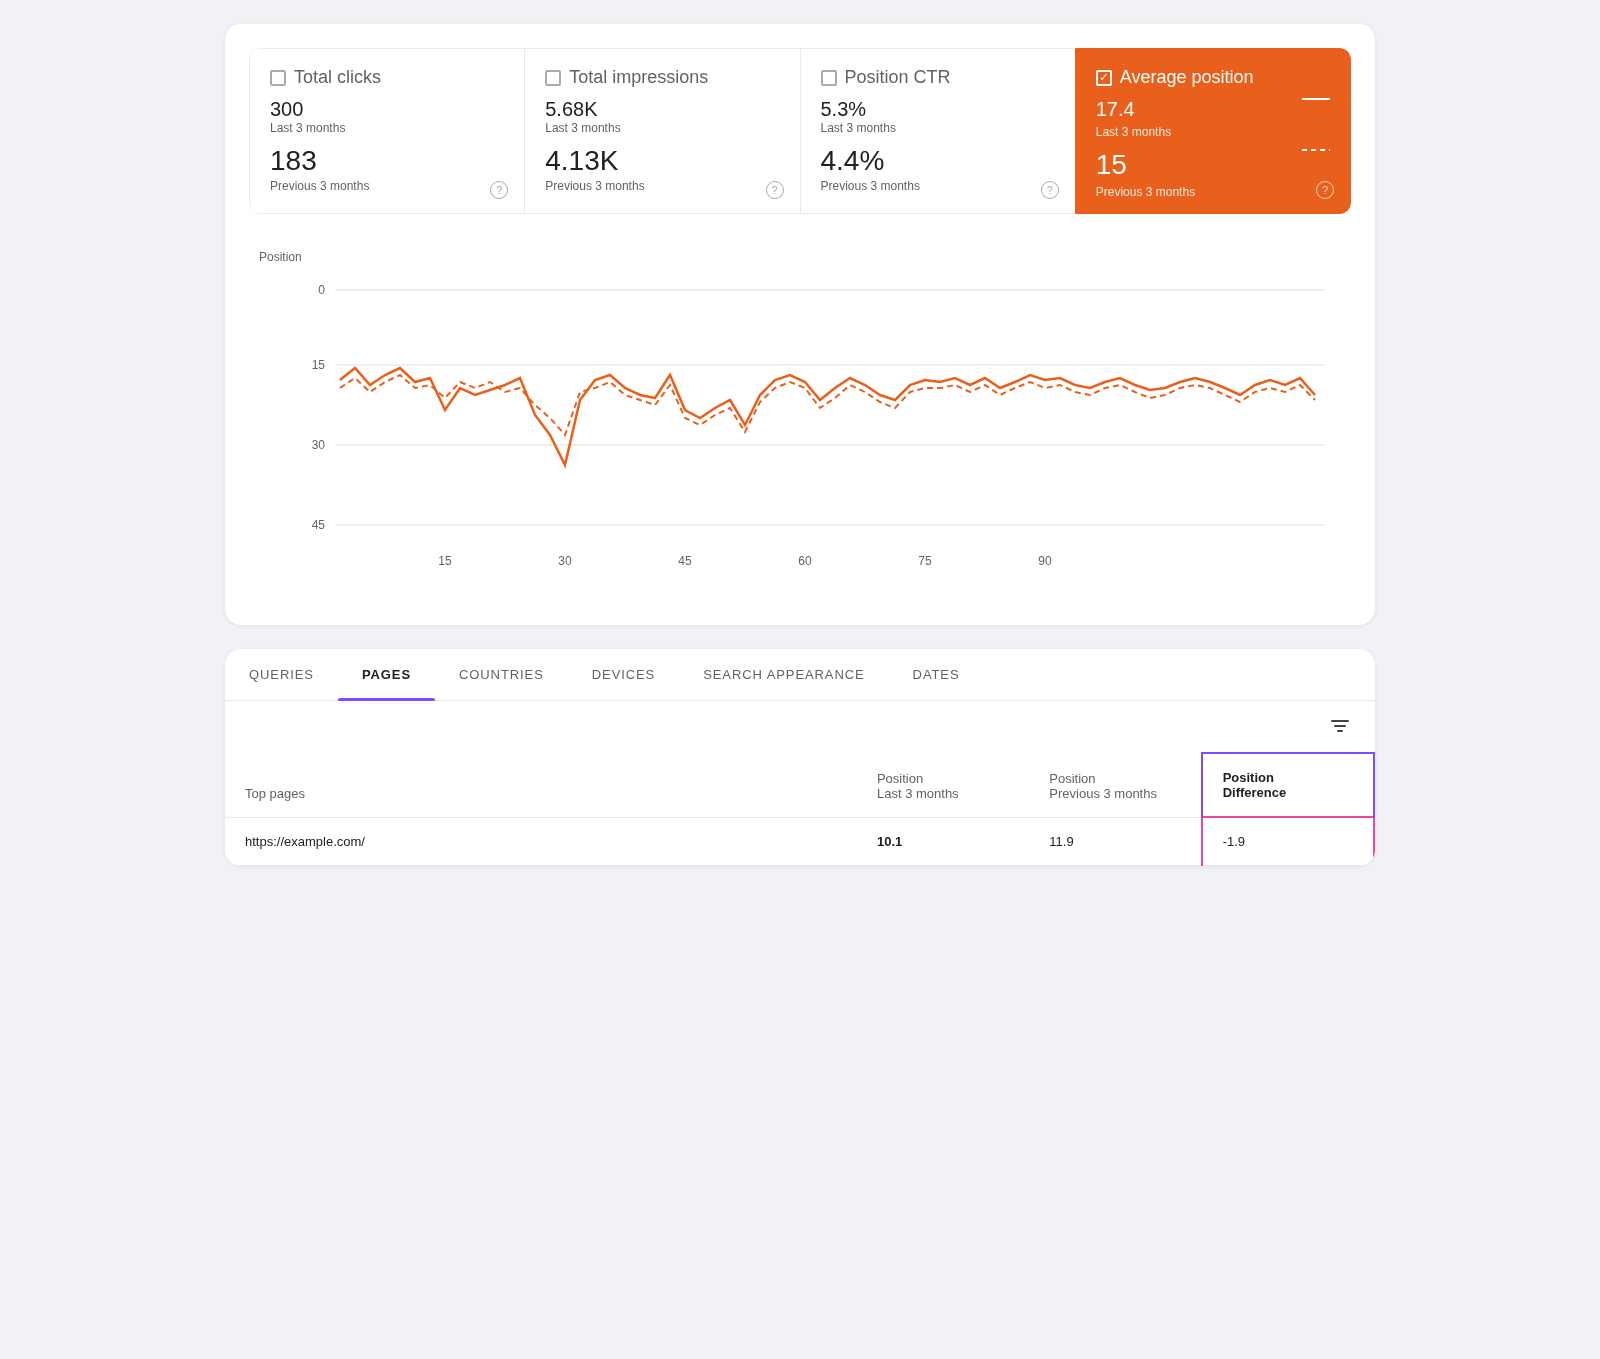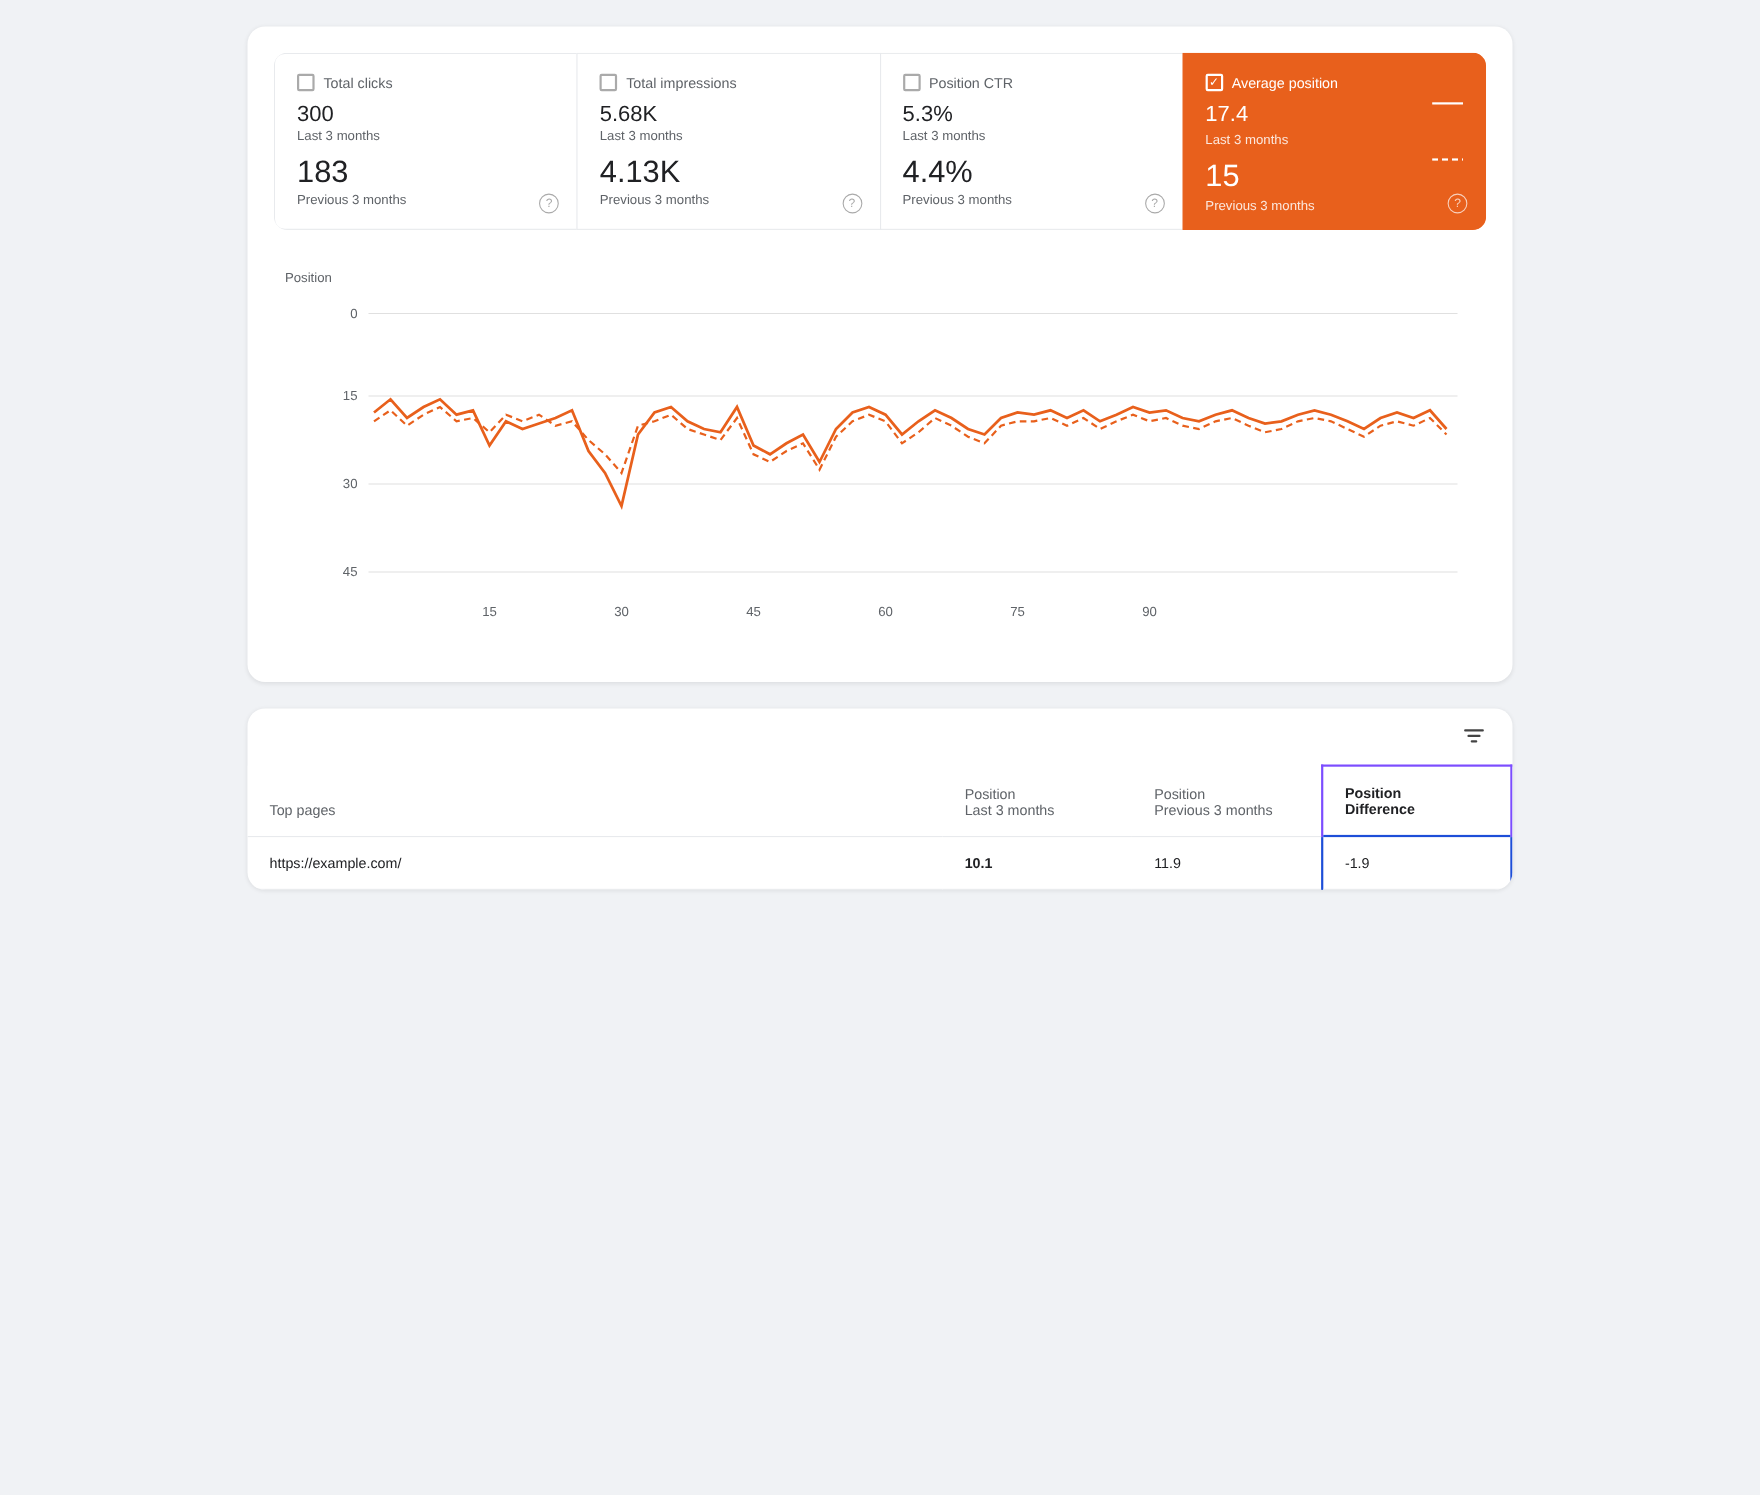--- a/index.html
+++ b/index.html
@@ -77,7 +77,7 @@
       line-height: 1;
     }
     .metric-title {
-      font-size: 13px;
+      font-size: 18px;
       color: #5f6368;
     }
     .metric-card.active .metric-title {

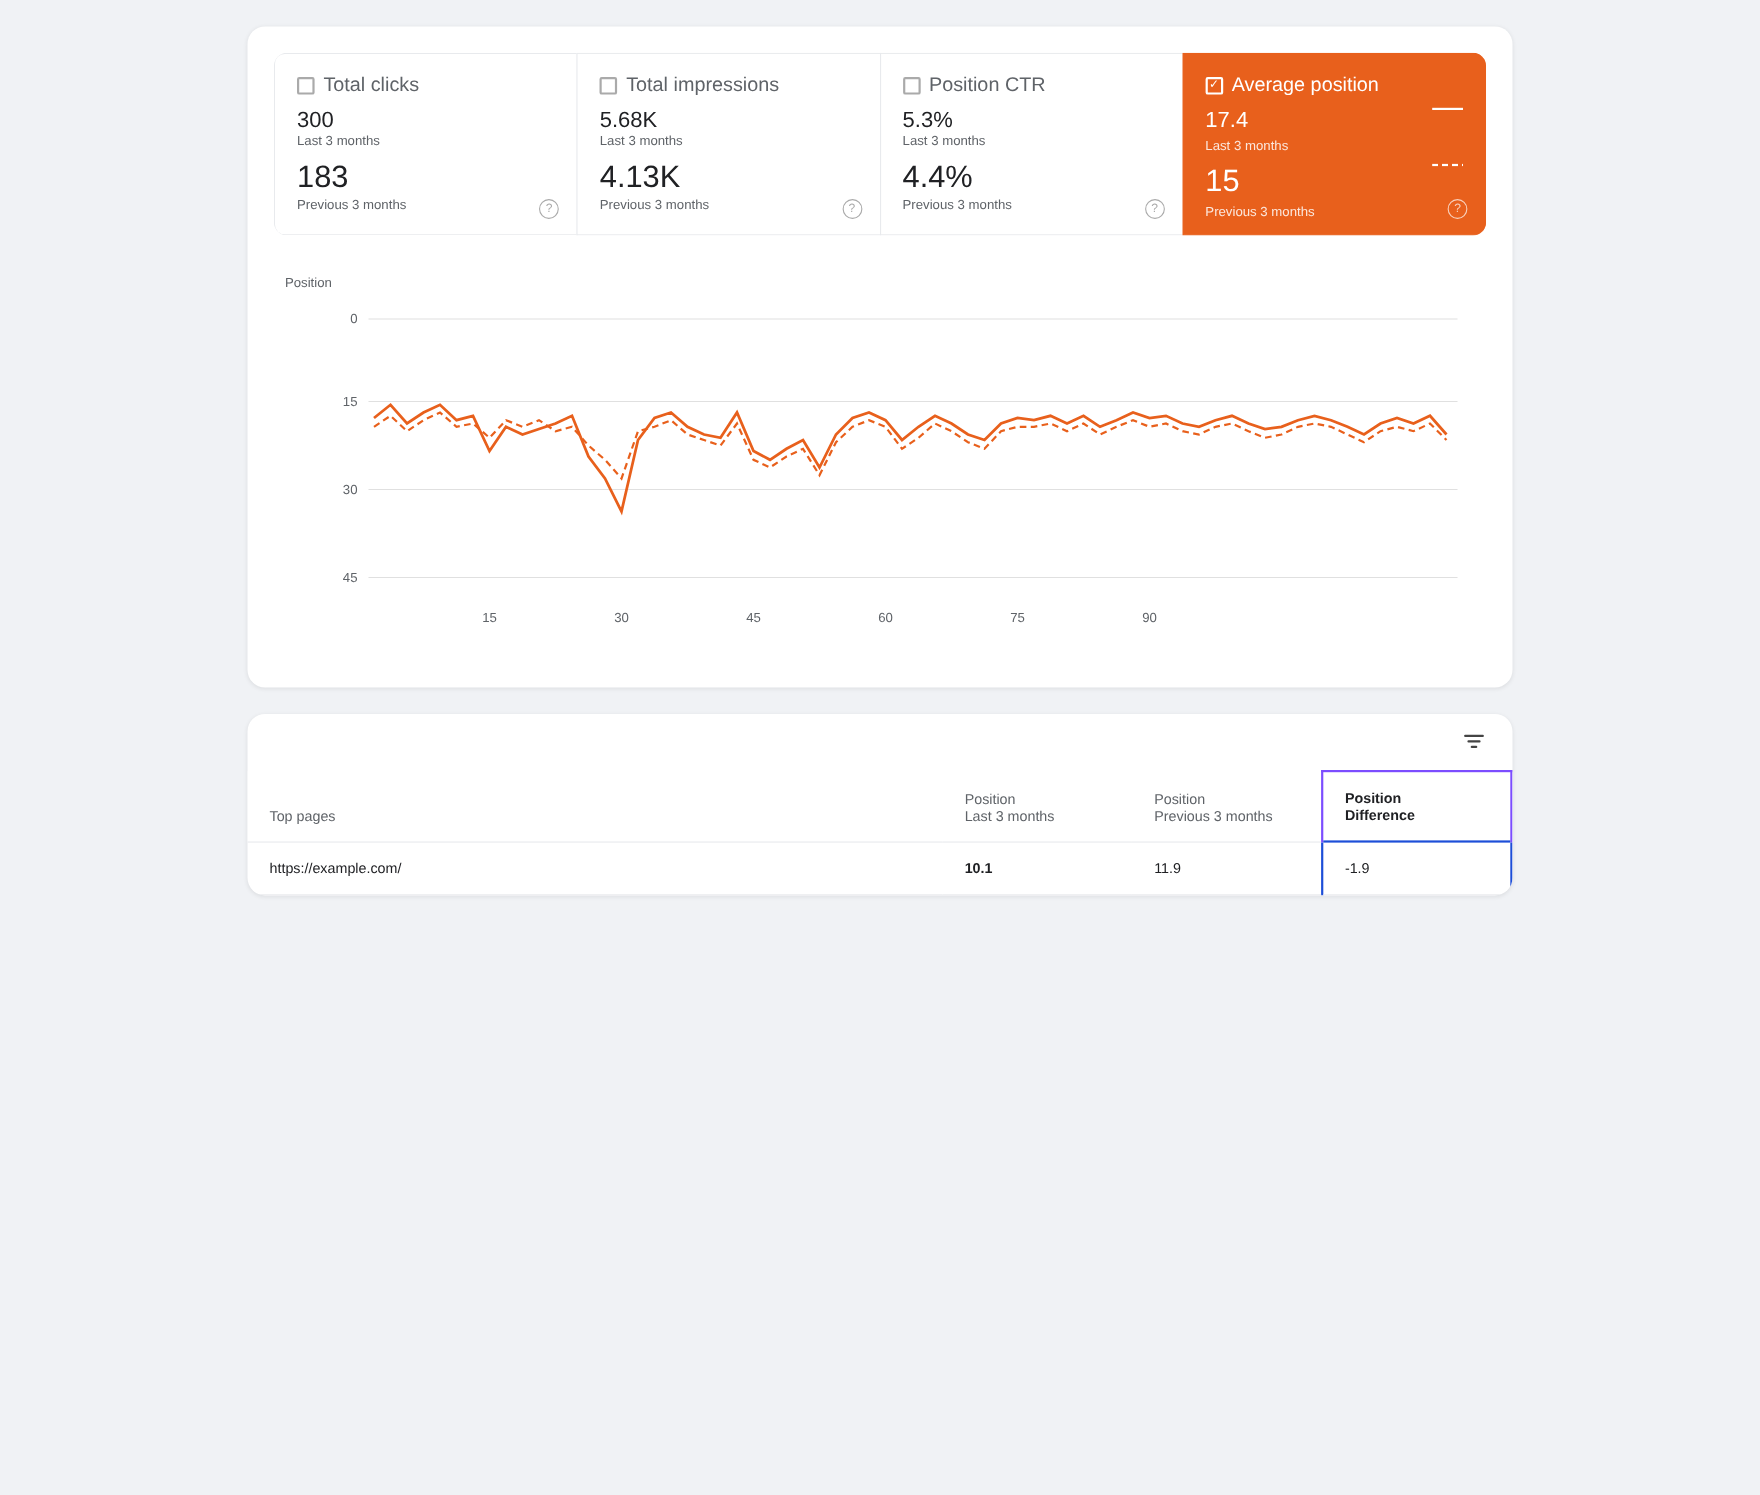--- a/index.html
+++ b/index.html
@@ -372,6 +372,27 @@
 
   <div class="tabs-card">
 
+    <div class="tabs-row">
+      <div class="tab-item">
+        <span>QUERIES</span>
+      </div>
+      <div class="tab-item active">
+        <span>PAGES</span>
+        <div class="tab-underline"></div>
+      </div>
+      <div class="tab-item">
+        <span>COUNTRIES</span>
+      </div>
+      <div class="tab-item">
+        <span>DEVICES</span>
+      </div>
+      <div class="tab-item">
+        <span>SEARCH APPEARANCE</span>
+      </div>
+      <div class="tab-item">
+        <span>DATES</span>
+      </div>
+    </div>
 
     <div class="table-toolbar">
       <div class="filter-icon">

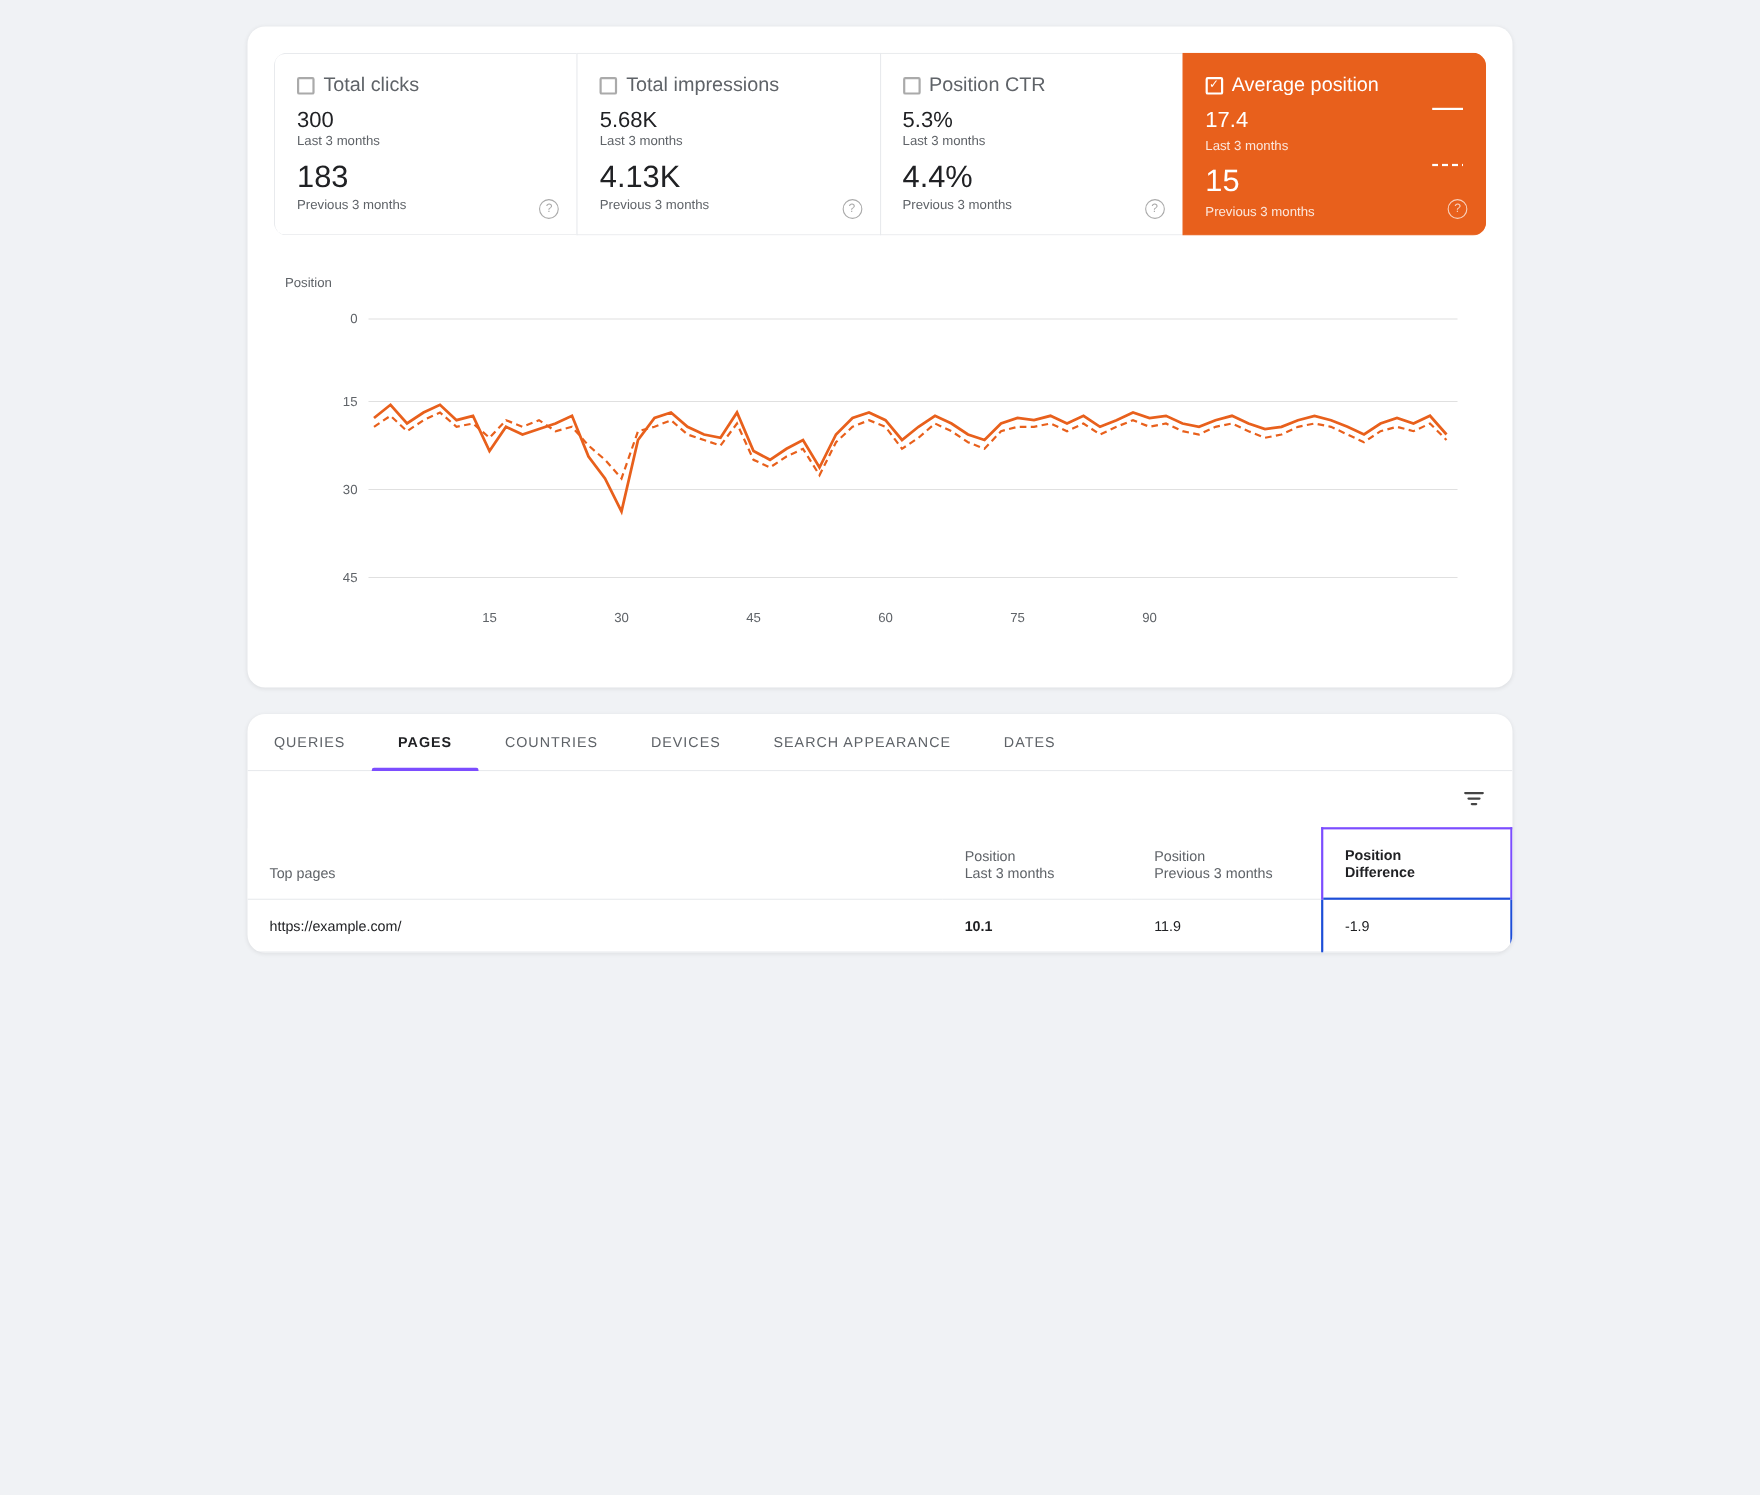--- a/index.html
+++ b/index.html
@@ -231,7 +231,7 @@
       color: #202124;
     }
     .col-position-diff {
-      border: 2px solid #1d4ed8;
+      border: 2px solid #ec4899;
       border-radius: 0;
     }
     .col-position-diff-header {

